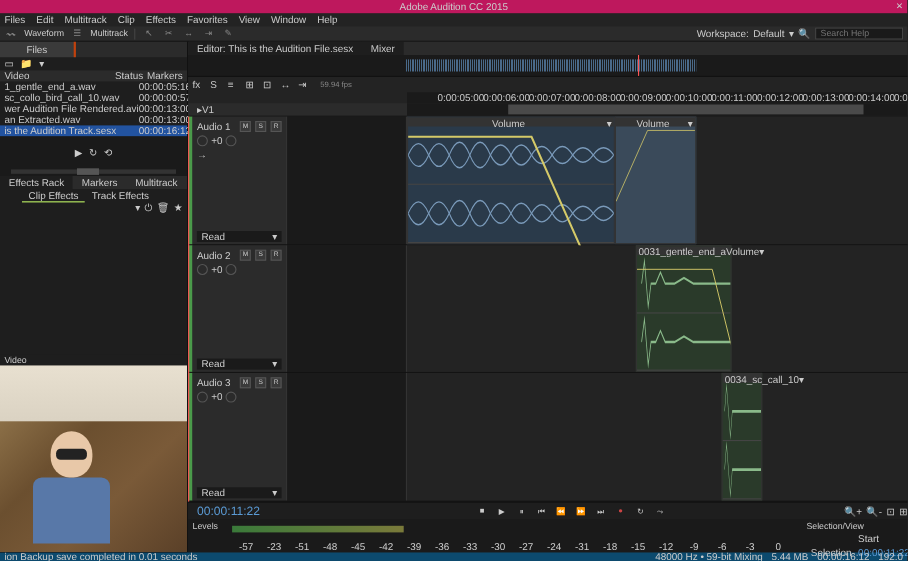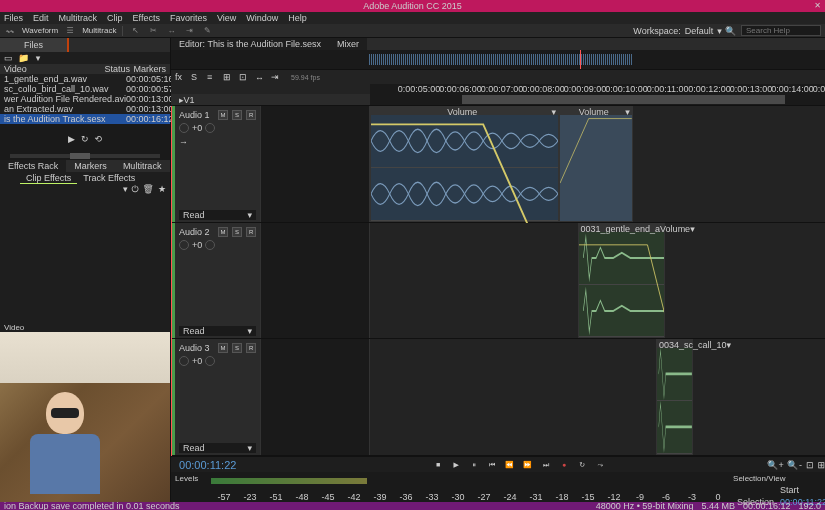--- a/index.html
+++ b/index.html
@@ -94,7 +94,7 @@
 .levels-panel{height:30px;background:#1a1a1a;display:flex}
 .levels-header{width:40px;padding:2px 4px;font-size:8px}
 .levels-meter{flex:0 0 520px;position:relative}
-.levels-scale{position:absolute;bottom:2px;left:0;right:0;height:8px;display:flex;font-size:6px;color:#888}
+.levels-scale{position:absolute;bottom:2px;left:0;right:11px;height:8px;display:flex;font-size:6px;color:#888}
 .levels-scale span{flex:1;text-align:center}
 .levels-bar{position:absolute;top:6px;left:0;width:30%;height:6px;background:linear-gradient(90deg,#3a7a3a,#7a7a3a)}
 .selview{width:100px;margin-left:auto;font-size:7px;padding:2px}

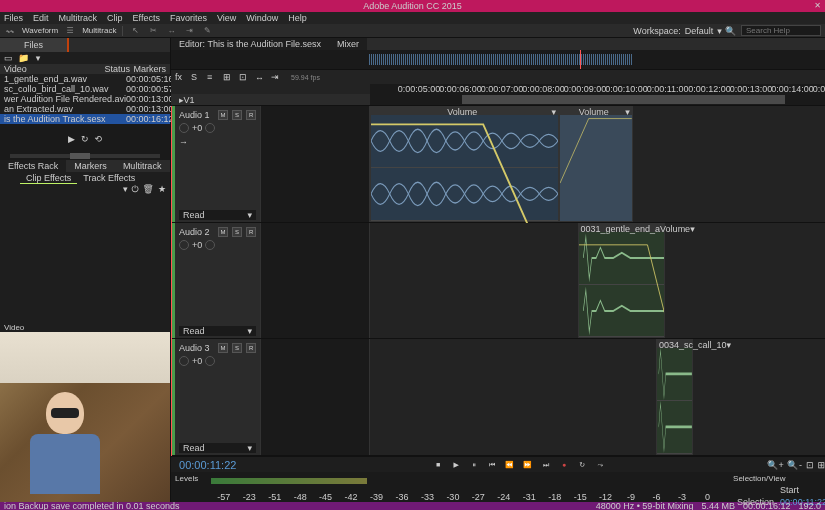--- a/index.html
+++ b/index.html
@@ -101,7 +101,7 @@
 .selview table{width:100%;font-size:7px}
 .selview td{padding:0 2px}
 .selview .blue{color:#5b9bd5}
-.statusbar{height:8px;background:#701a75;font-size:7px;color:#888;display:flex;align-items:center;padding:0 4px}
+.statusbar{height:8px;background:#0c4a6e;font-size:7px;color:#888;display:flex;align-items:center;padding:0 4px}
 .statusbar .right{margin-left:auto;display:flex;gap:8px}
 </style>
 </head>

